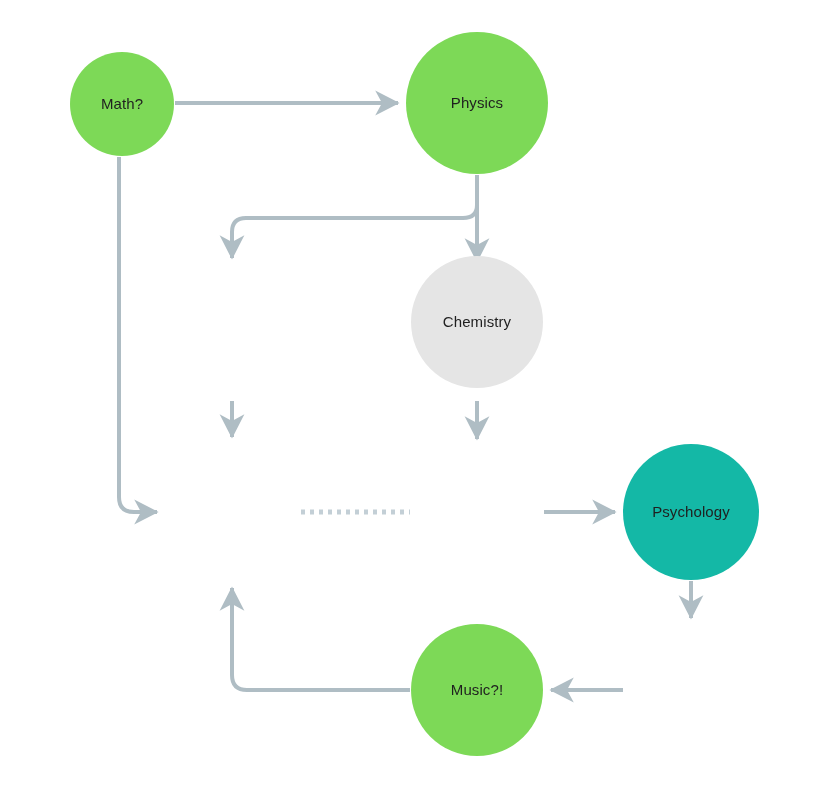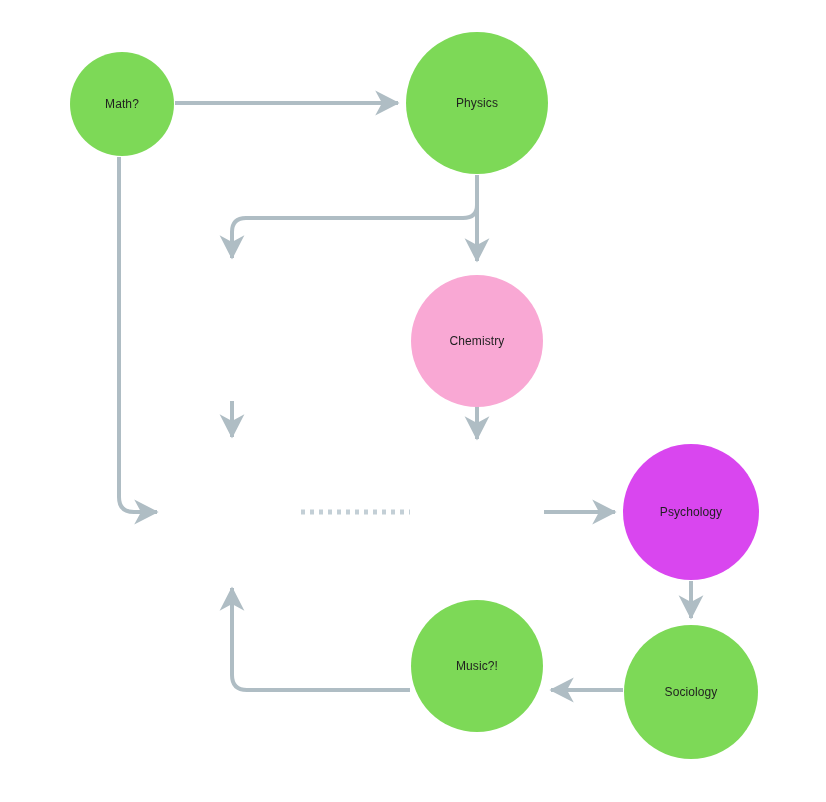--- a/index.html
+++ b/index.html
@@ -46,7 +46,7 @@
     user-select: none;
   }
   .node-label {
-    font-size: 12px;
+    font-size: 15px;
     line-height: 1.35;
     color: #1f1f1f;
     letter-spacing: 0.1px;

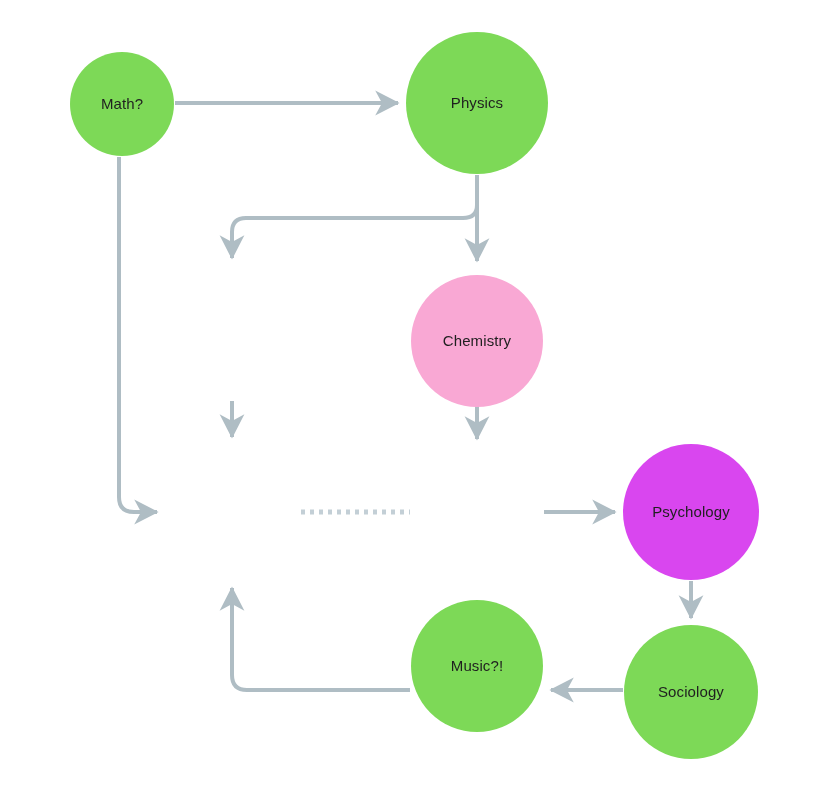--- a/index.html
+++ b/index.html
@@ -104,7 +104,7 @@
     </div>
 
 
-    <div class="node" style="left:411px; top:275px; width:132px; height:132px; background:#f9a8d4;">
+    <div class="node" style="left:411px; top:256px; width:132px; height:132px; background:#e5e5e5;">
       <span class="node-label">Chemistry</span>
     </div>
 

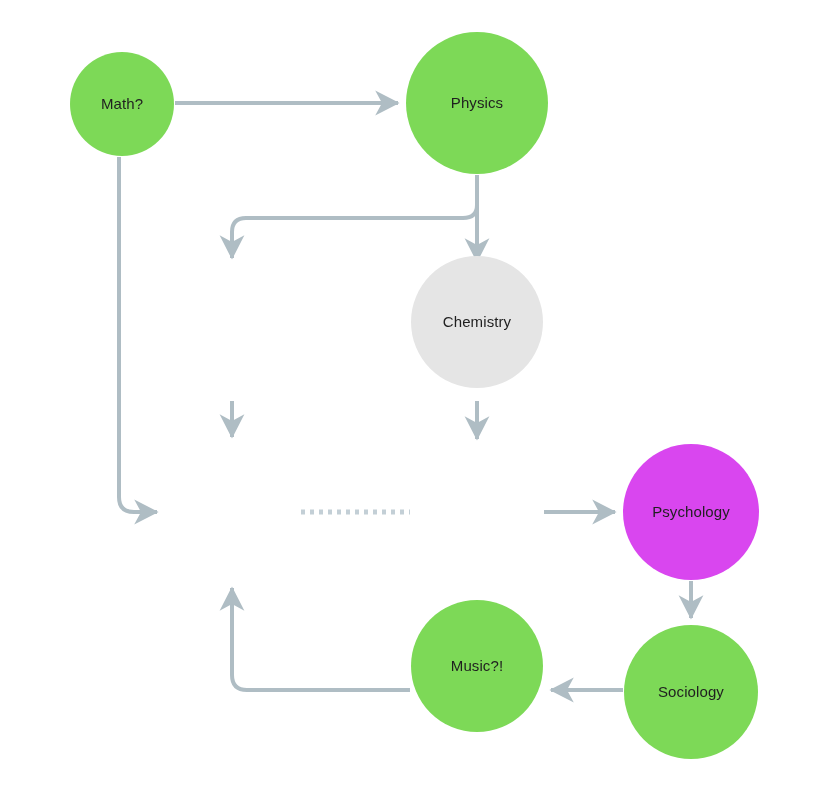--- a/index.html
+++ b/index.html
@@ -110,7 +110,7 @@
 
 
 
-    <div class="node" style="left:623px; top:444px; width:136px; height:136px; background:#d946ef;">
+    <div class="node" style="left:623px; top:444px; width:136px; height:136px; background:#14b8a6;">
       <span class="node-label">Psychology</span>
     </div>
 

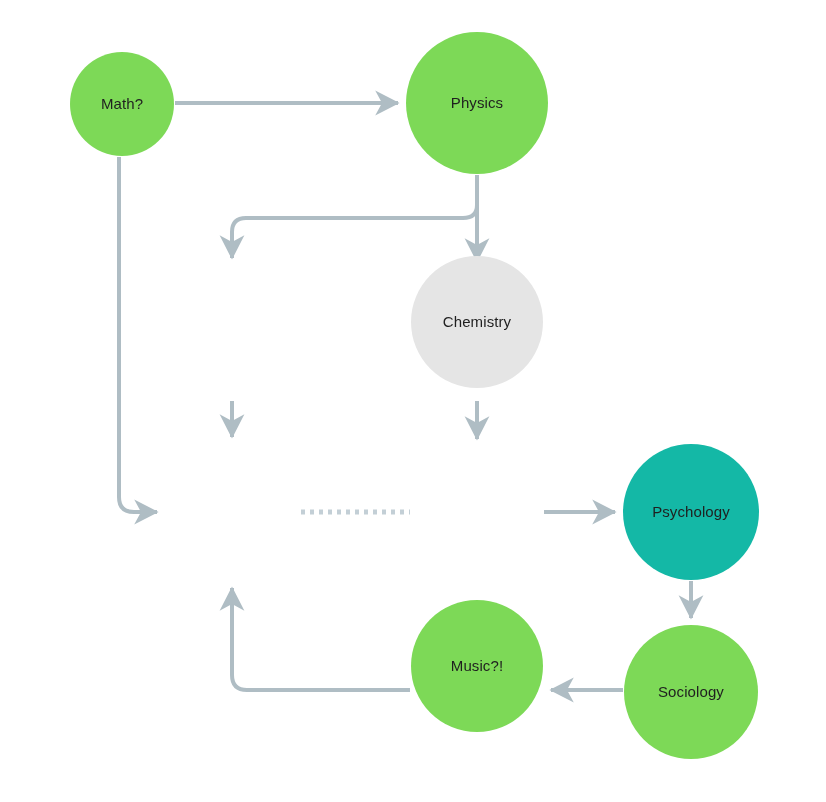--- a/index.html
+++ b/index.html
@@ -114,7 +114,7 @@
       <span class="node-label">Psychology</span>
     </div>
 
-    <div class="node" style="left:411px; top:600px; width:132px; height:132px; background:#7DD957;">
+    <div class="node" style="left:411px; top:624px; width:132px; height:132px; background:#7DD957;">
       <span class="node-label">Music?!</span>
     </div>
 

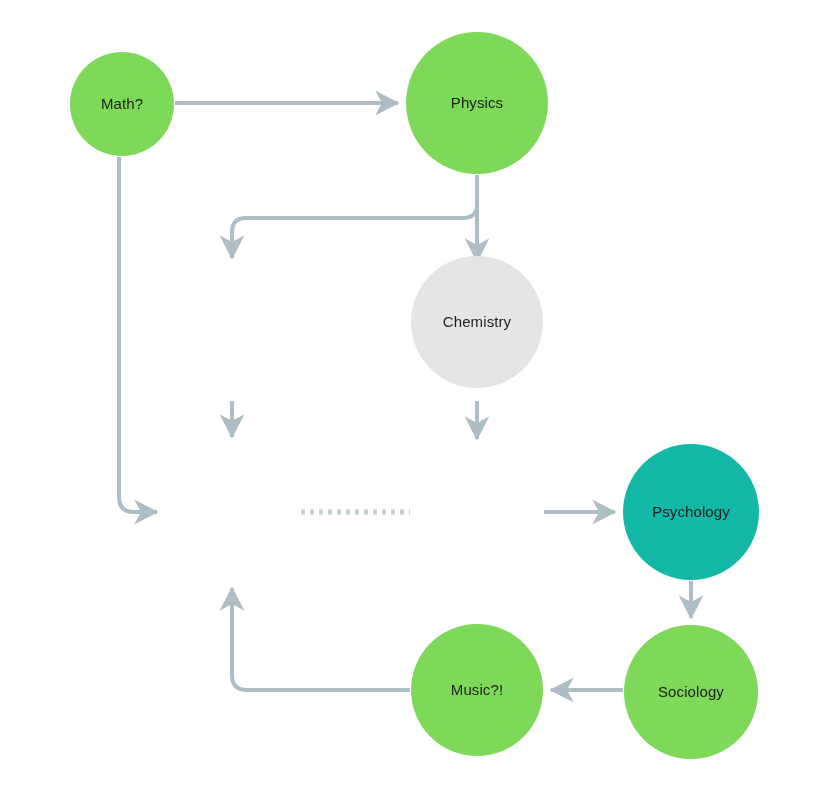--- a/index.html
+++ b/index.html
@@ -118,9 +118,6 @@
       <span class="node-label">Music?!</span>
     </div>
 
-    <div class="node" style="left:624px; top:625px; width:134px; height:134px; background:#7DD957;">
-      <span class="node-label">Sociology</span>
-    </div>
 
   </div>
 </div>

